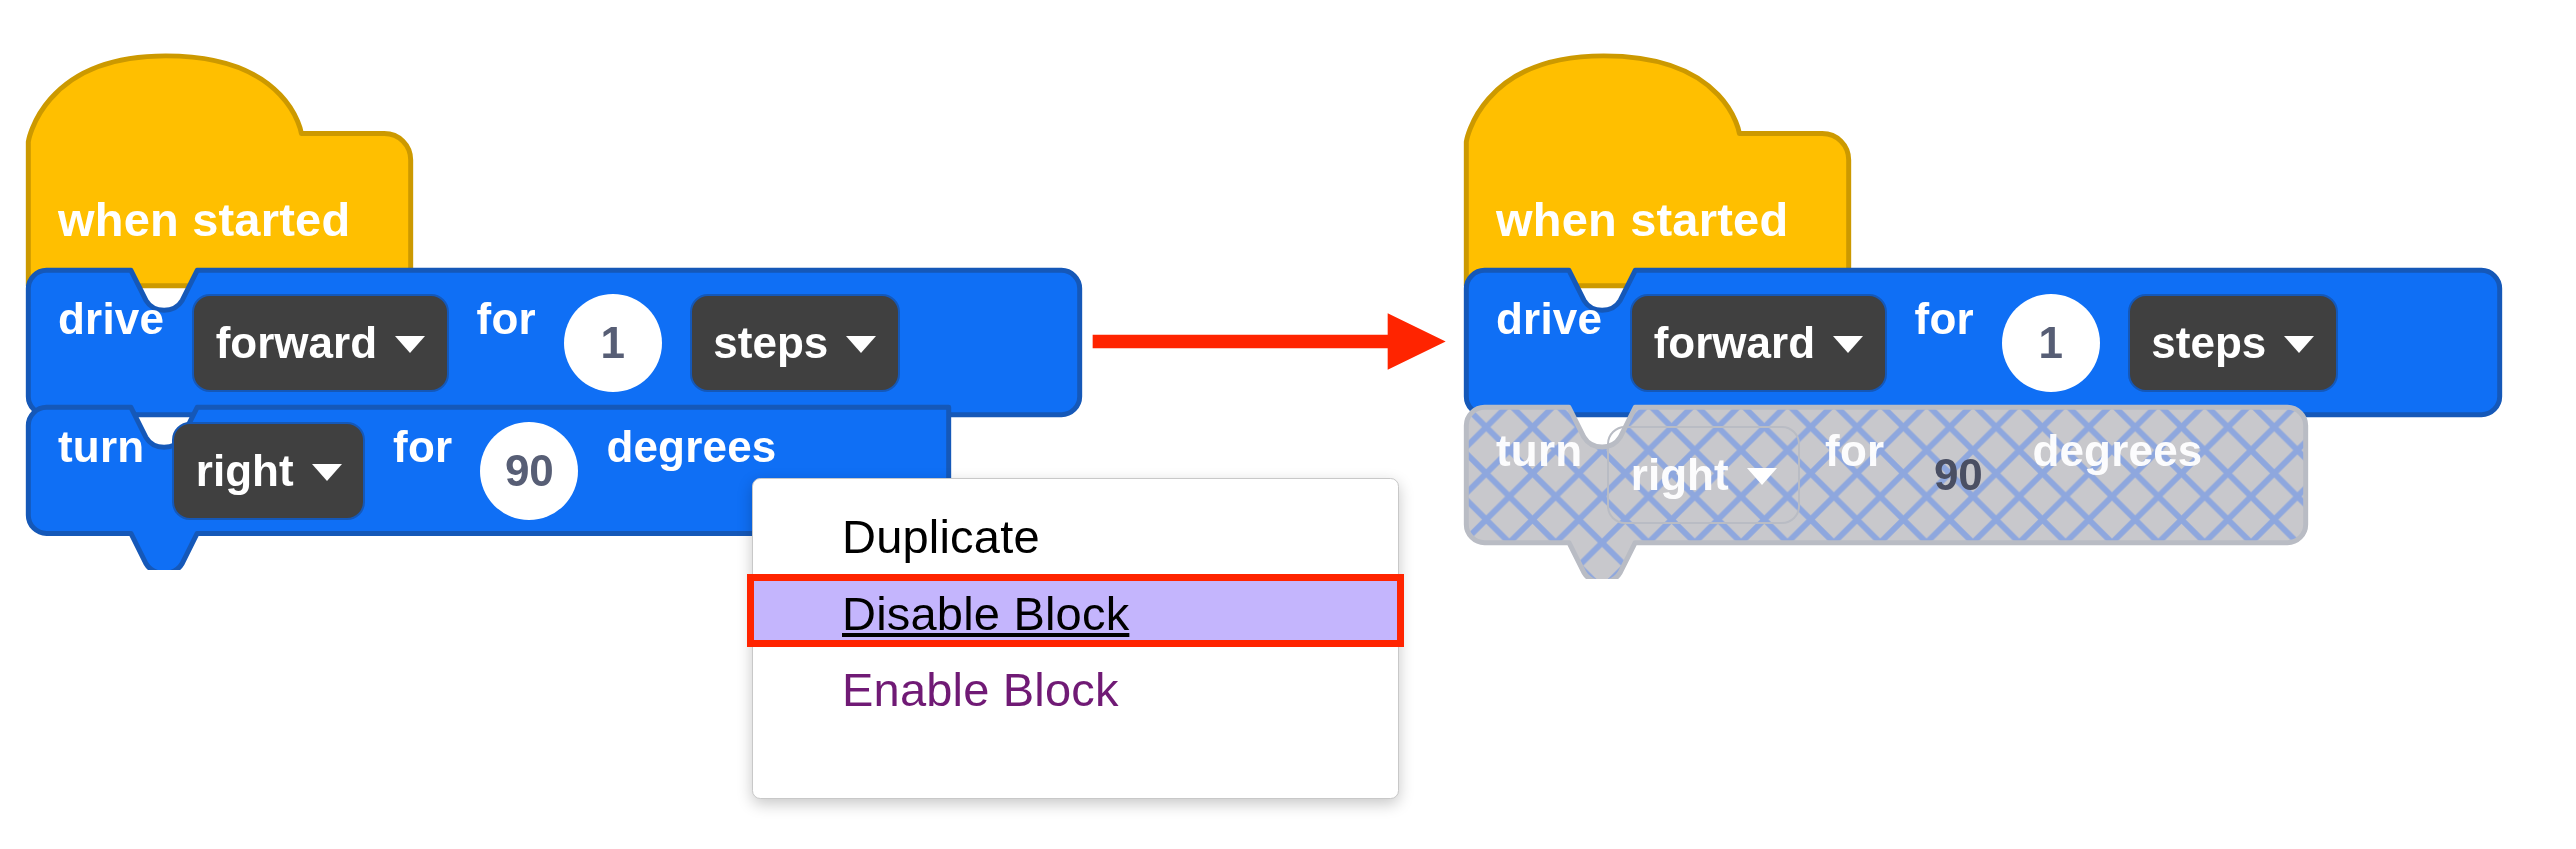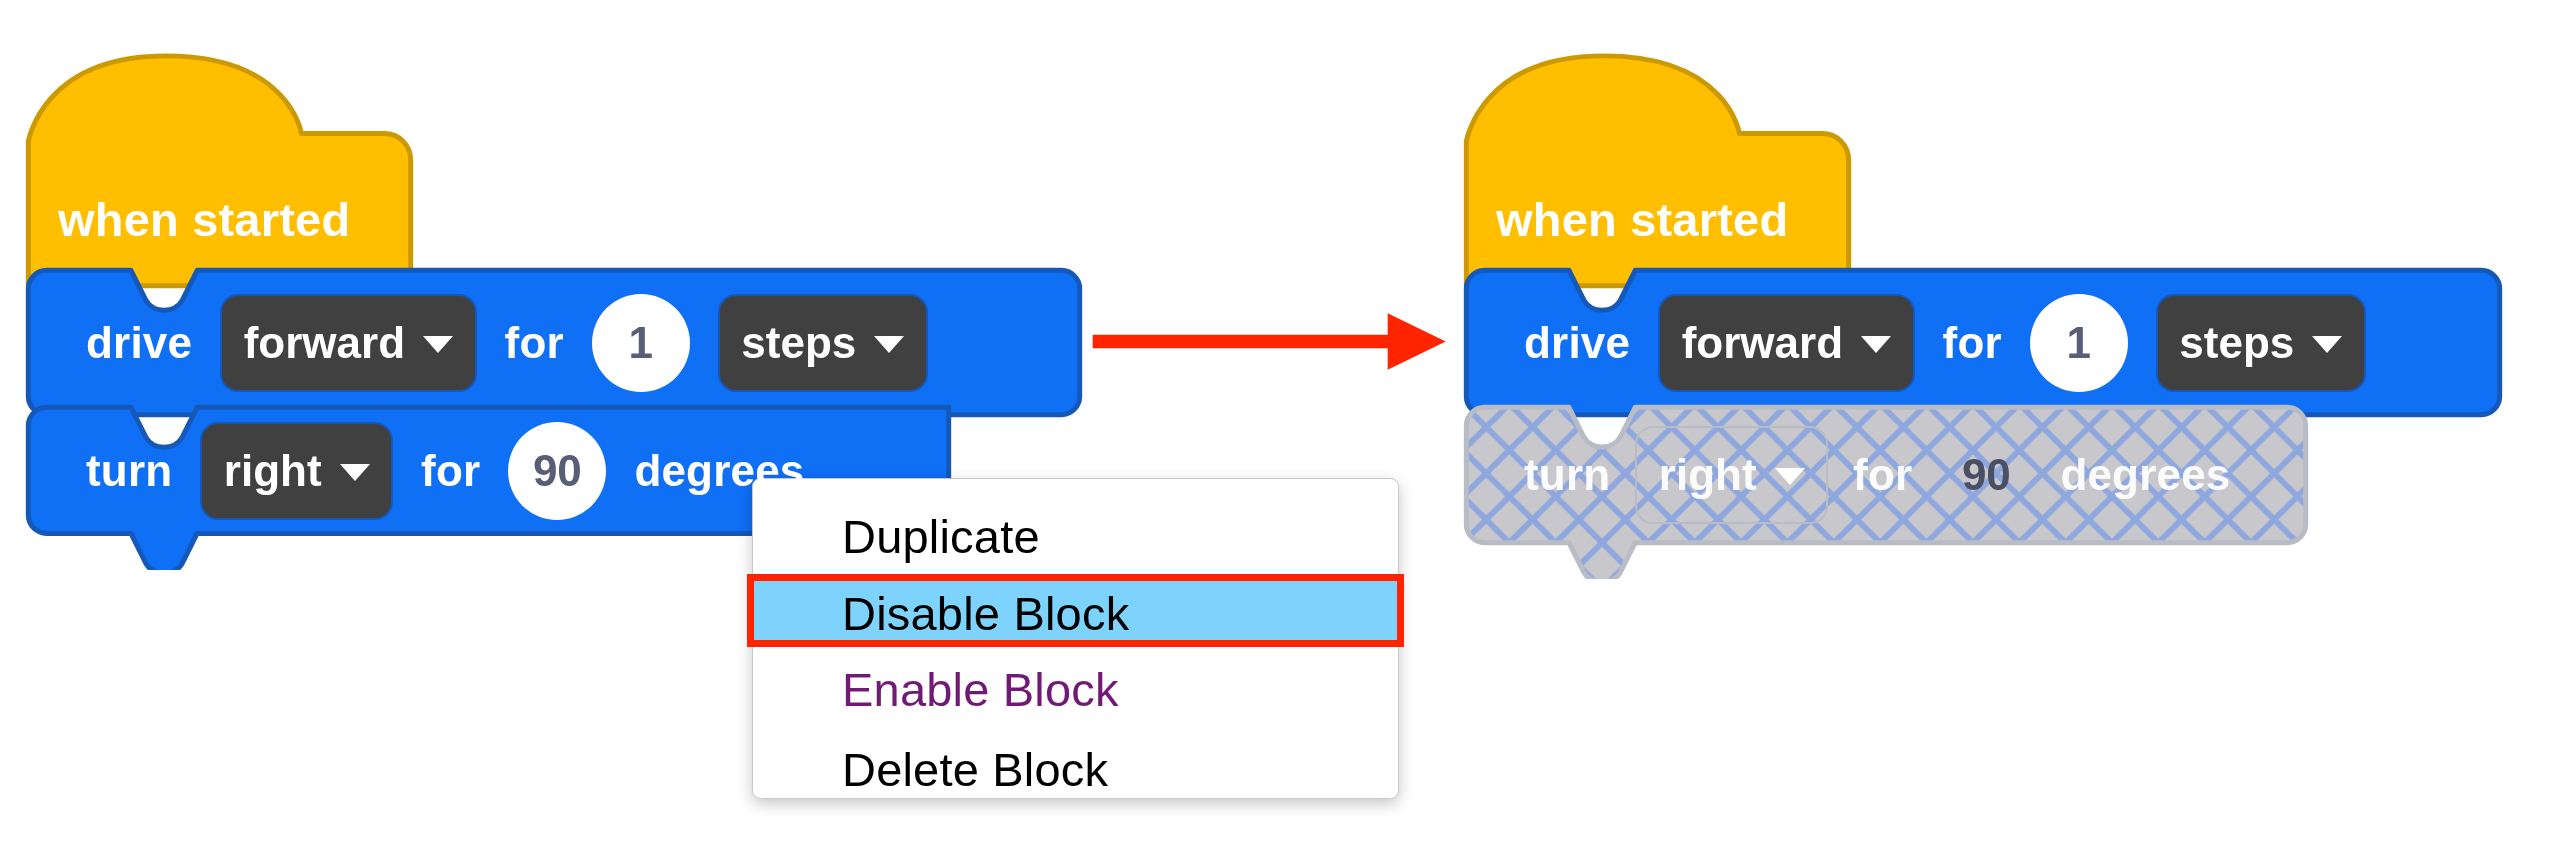--- a/index.html
+++ b/index.html
@@ -18,8 +18,8 @@
   
   .cmd{position:absolute;}
   .cmd .cmd-body{position:absolute;left:0;top:0;width:100%;height:100%;}
-  .cmd .row{position:absolute;display:flex;align-items:center;z-index:3;
-       white-space:nowrap;margin-left:28px;}
+  .cmd .row{position:absolute;display:flex;z-index:3;
+       white-space:nowrap;}
   .word{color:#ffffff;font-weight:bold;font-size:44px;letter-spacing:0.2px;}
 
   

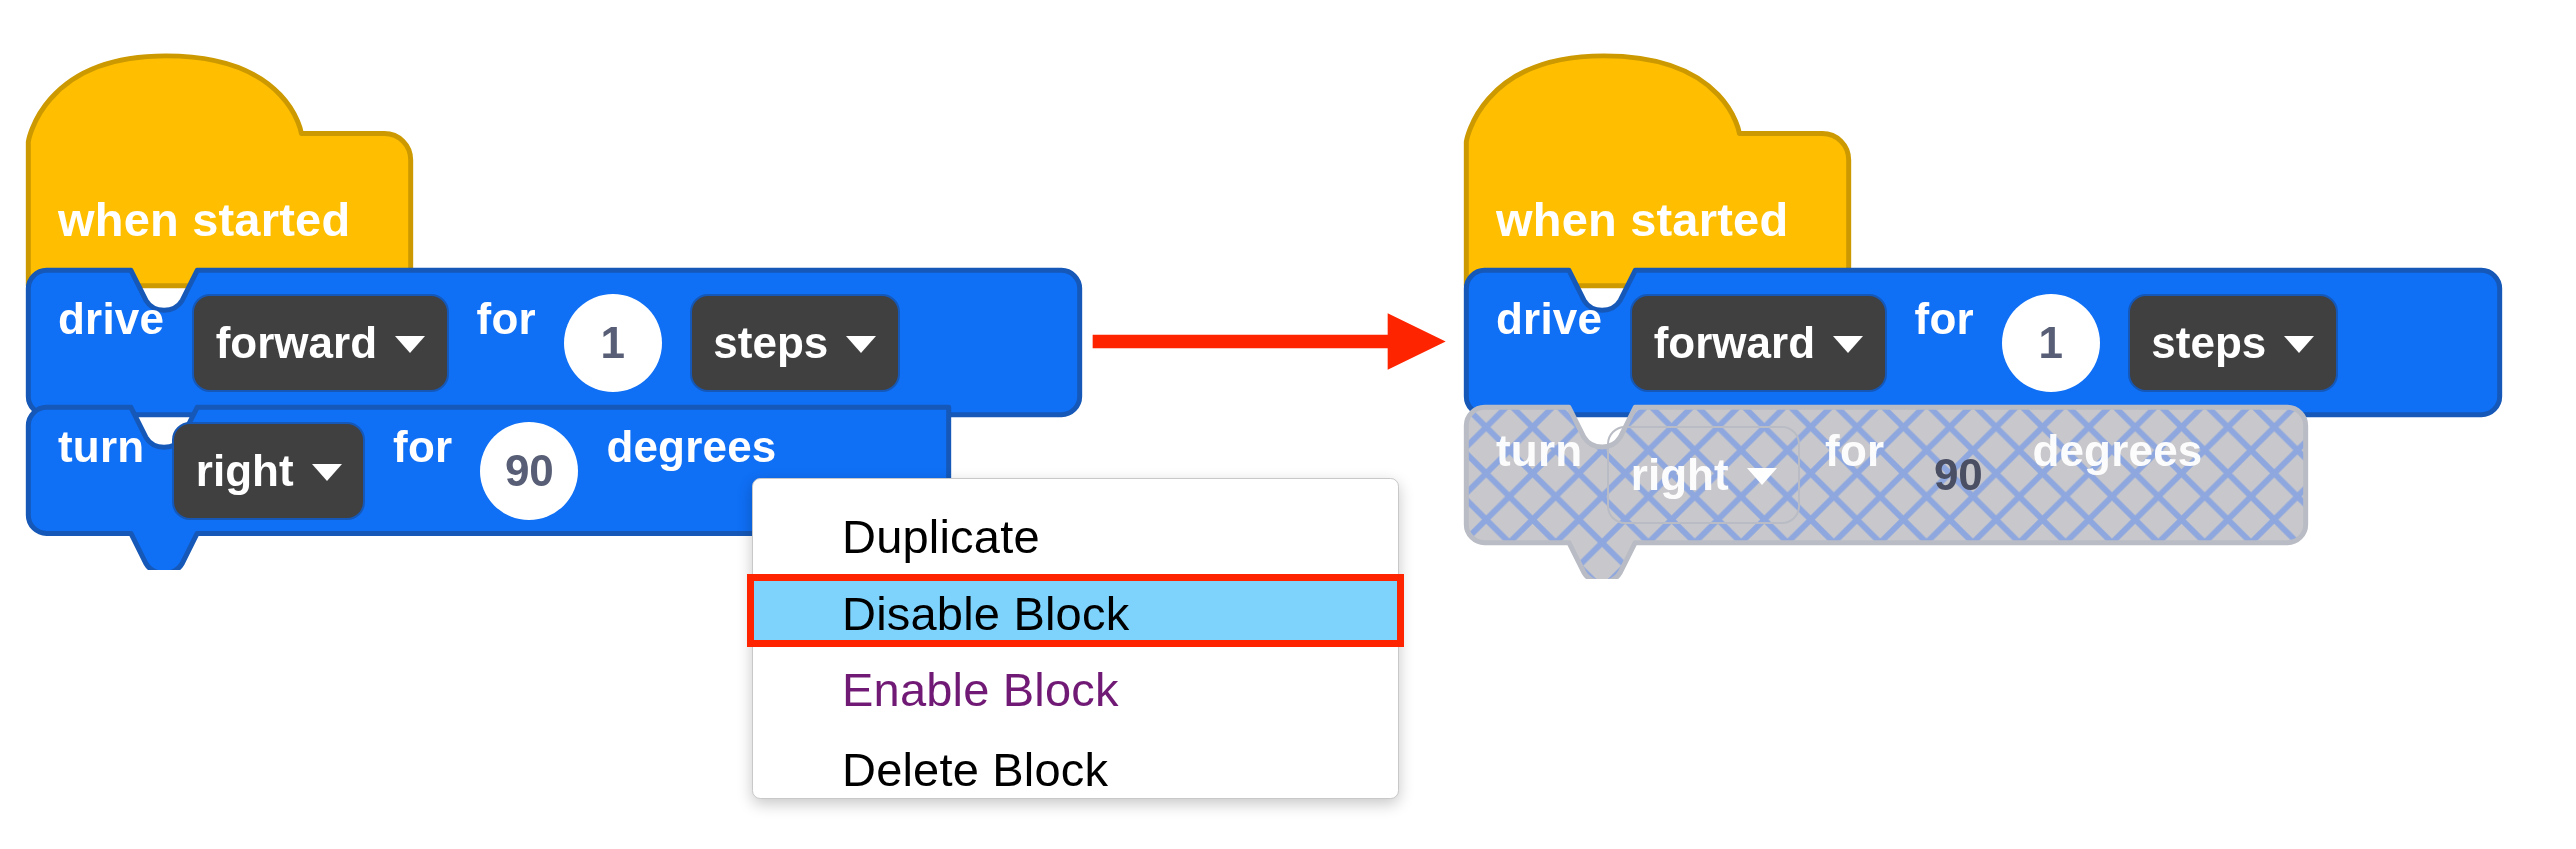--- a/index.html
+++ b/index.html
@@ -56,7 +56,7 @@
         box-sizing:border-box;padding-left:89px;}
   .menu-item .mi-label{font-size:47px;color:#000000;letter-spacing:0.2px;}
   .menu-item.is-disabled .mi-label{color:#701a75;}
-  .menu-item.is-highlighted{background:#7dd3fc;}
+  .menu-item.is-highlighted{background:#c4b5fd;text-decoration:underline;}
   .hl-ring{position:absolute;box-sizing:border-box;
         border:7.4px solid #FF2400;pointer-events:none;}
 </style>

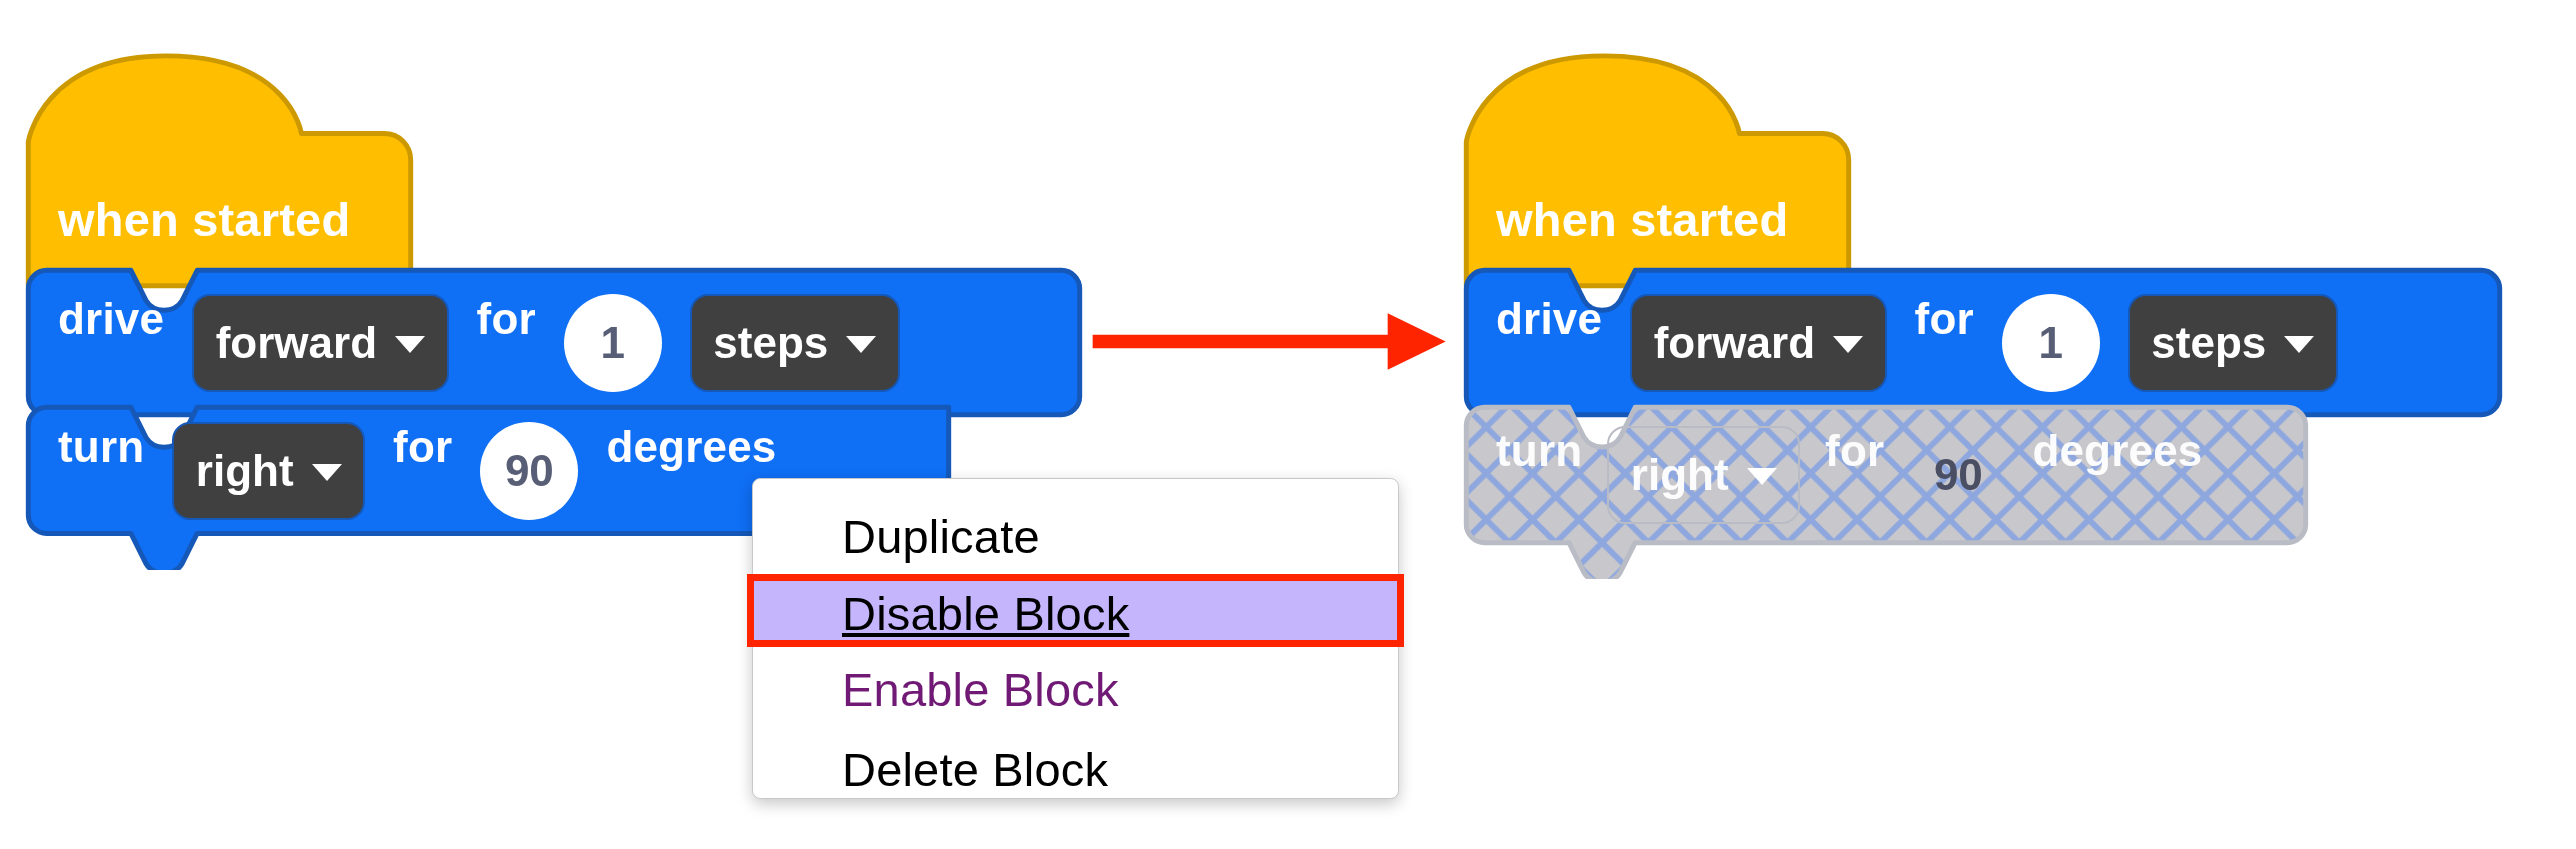--- a/index.html
+++ b/index.html
@@ -133,9 +133,6 @@
       <span class="mi-label">Enable Block</span>
     </div>
 
-    <div class="menu-item" style="height:74px;">
-      <span class="mi-label">Delete Block</span>
-    </div>
   </div>
 
   <div class="hl-ring" style="left:747px;top:574px;width:657px;height:73px;"></div>

